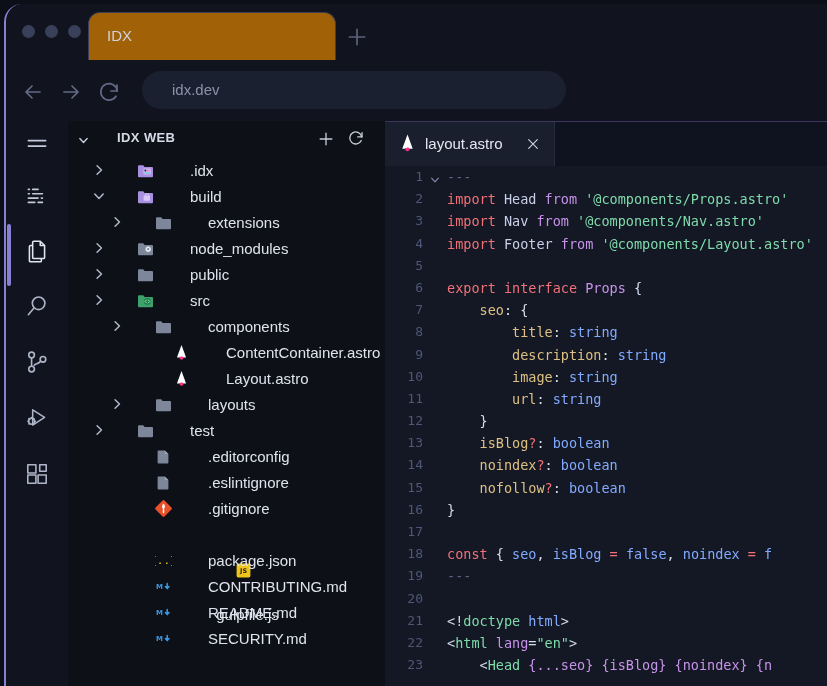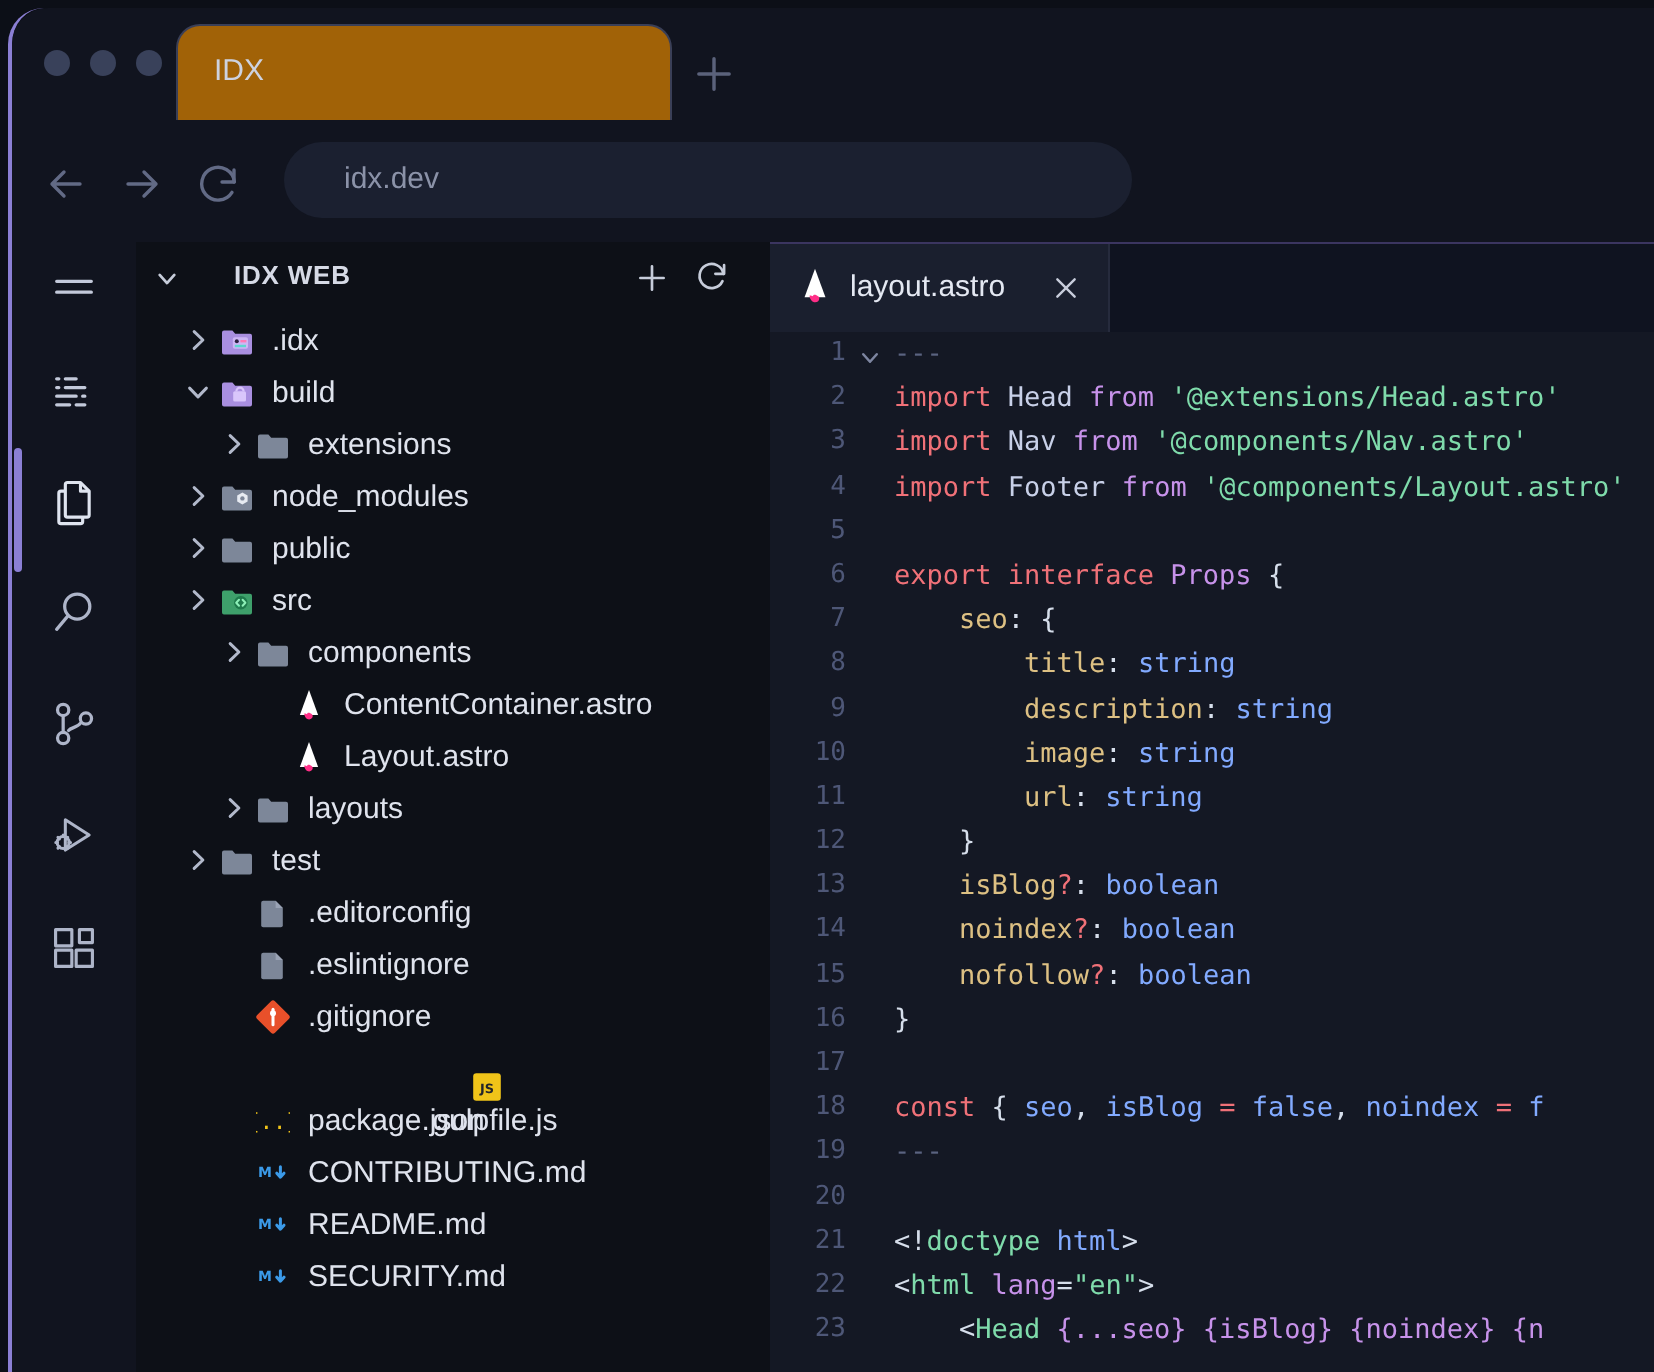--- a/index.html
+++ b/index.html
@@ -208,6 +208,7 @@
     display: flex;
     align-items: center;
     white-space: nowrap;
+    gap: 27px;
   }
   .tw {
     width: 14px; height: 14px;

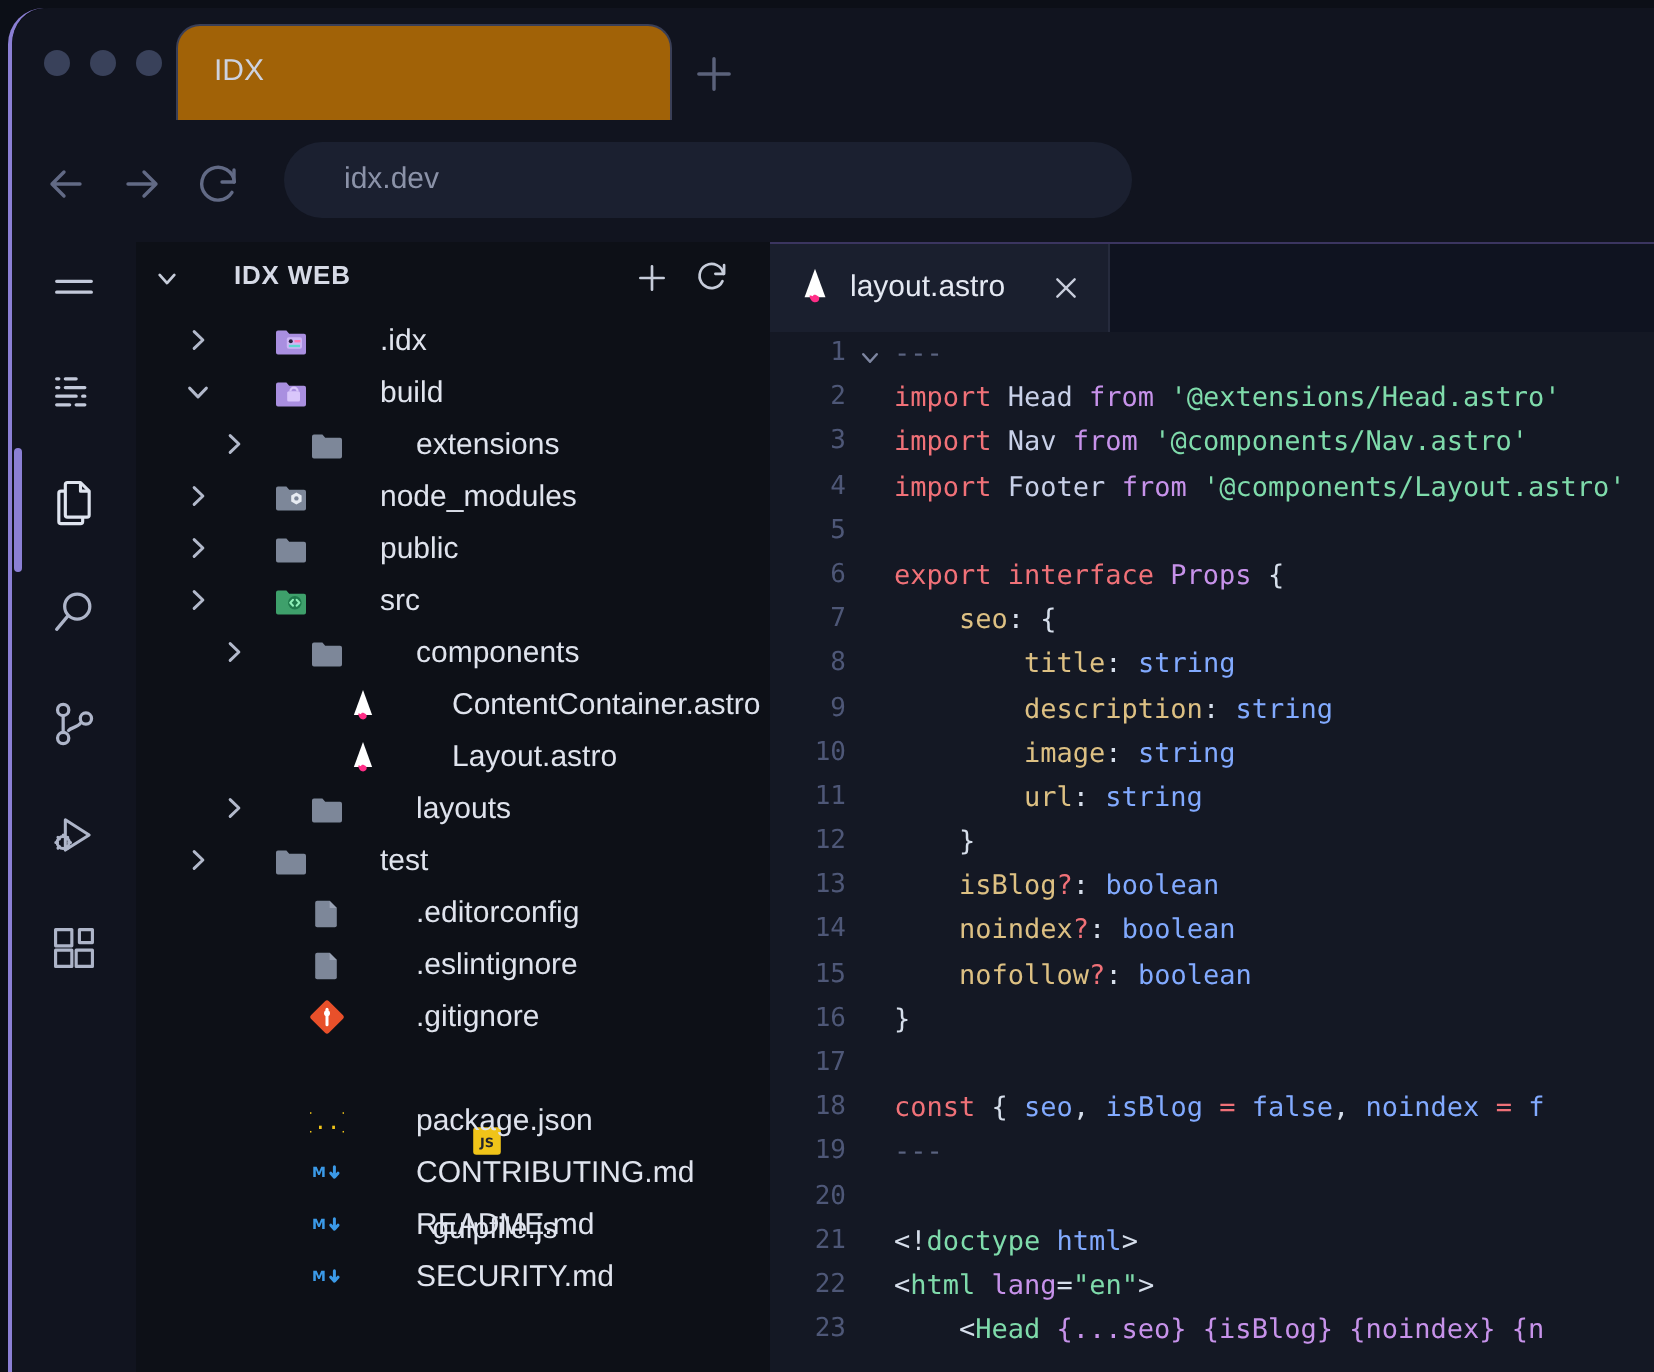--- a/index.html
+++ b/index.html
@@ -753,7 +753,7 @@
           </svg>
         </span>
       <div class="cline"><span class="lnum">1</span><span class="ctext"><span class="t-dim">---</span></span></div>
-          <div class="cline"><span class="lnum">2</span><span class="ctext"><span class="t-kw">import </span><span class="t-var">Head </span><span class="t-from">from </span><span class="t-str">'@extensions/Head.astro'</span></span></div>
+          <div class="cline"><span class="lnum">2</span><span class="ctext"><span class="t-kw">import </span><span class="t-var">Head </span><span class="t-from">from </span><span class="t-str">'@components/Props.astro'</span></span></div>
           <div class="cline"><span class="lnum">3</span><span class="ctext"><span class="t-kw">import </span><span class="t-var">Nav </span><span class="t-from">from </span><span class="t-str">'@components/Nav.astro'</span></span></div>
           <div class="cline"><span class="lnum">4</span><span class="ctext"><span class="t-kw">import </span><span class="t-var">Footer </span><span class="t-from">from </span><span class="t-str">'@components/Layout.astro'</span></span></div>
           <div class="cline"><span class="lnum">5</span><span class="ctext"></span></div>

